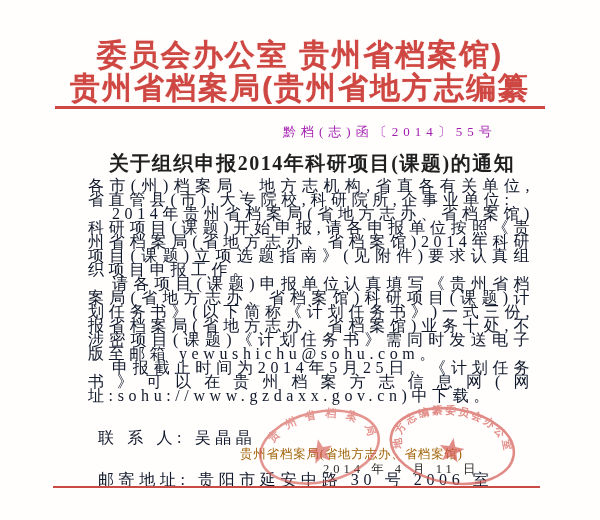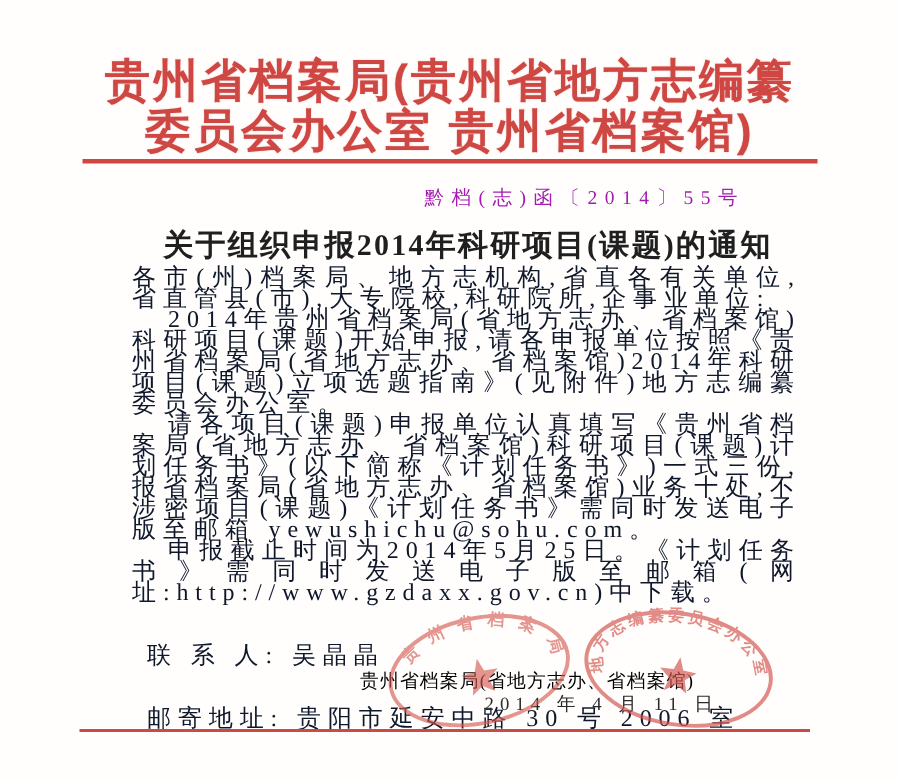--- a/index.html
+++ b/index.html
@@ -86,8 +86,8 @@
 <div class="page">
 
   <div class="letterhead">
+    <div>委员会办公室 贵州省档案馆)</div>
     <div>贵州省档案局(贵州省地方志编纂</div>
-    <div>委员会办公室 贵州省档案馆)</div>
   </div>
   <div class="header-rule"></div>
 

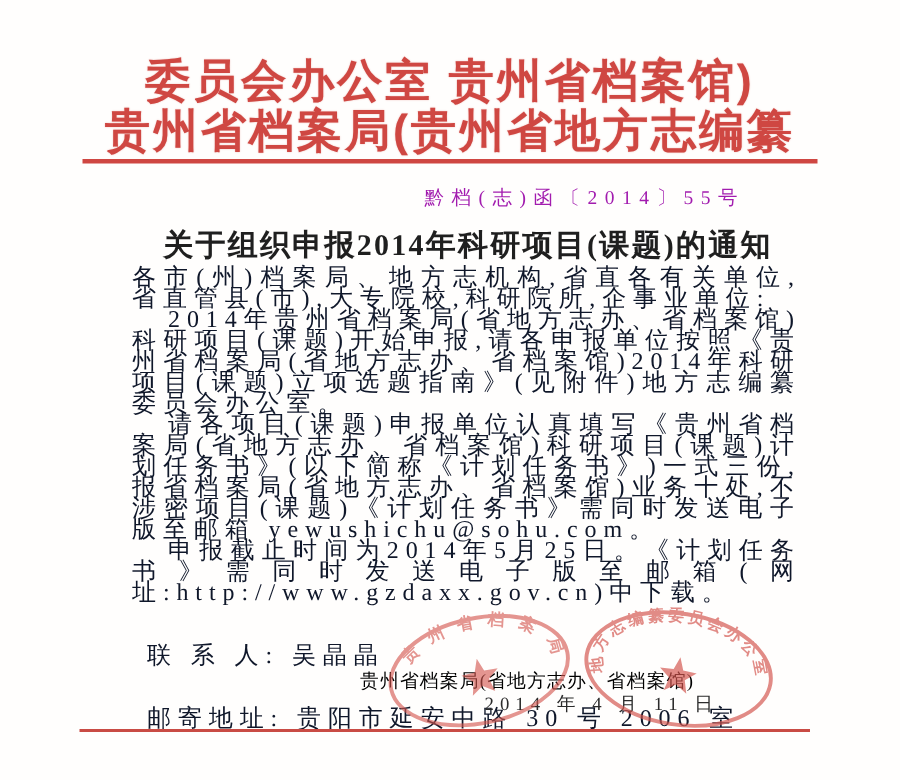--- a/index.html
+++ b/index.html
@@ -97,7 +97,7 @@
 
   <div class="body-text">
     <p class="salutation">各市(州)档案局、地方志机构,省直各有关单位,省直管县(市),大专院校,科研院所,企事业单位:</p>
-    <p>2014年贵州省档案局(省地方志办、省档案馆)科研项目(课题)开始申报,请各申报单位按照《贵州省档案局(省地方志办、省档案馆)2014年科研项目(课题)立项选题指南》(见附件)地方志编纂委员会办公室。</p>
+    <p>2014年贵州省档案局(省地方志办、省档案馆)科研项目(课题)开始申报,请各申报单位按照《贵州省档案局(省地方志办、省档案馆)2014年科研项目(课题)立项选题指南》(见附件)要求认真组织项目申报工作。</p>
     <p>请各项目(课题)申报单位认真填写《贵州省档案局(省地方志办、省档案馆)科研项目(课题)计划任务书》(以下简称《计划任务书》)一式三份,报省档案局(省地方志办、省档案馆)业务十处,不涉密项目(课题)《计划任务书》需同时发送电子版至邮箱 yewushichu@sohu.com。</p>
     <p>申报截止时间为2014年5月25日。《计划任务书》需同时发送电子版至邮箱(网址:http://www.gzdaxx.gov.cn)中下载。</p>
     <div class="contact-line">联 系 人: 吴晶晶</div>

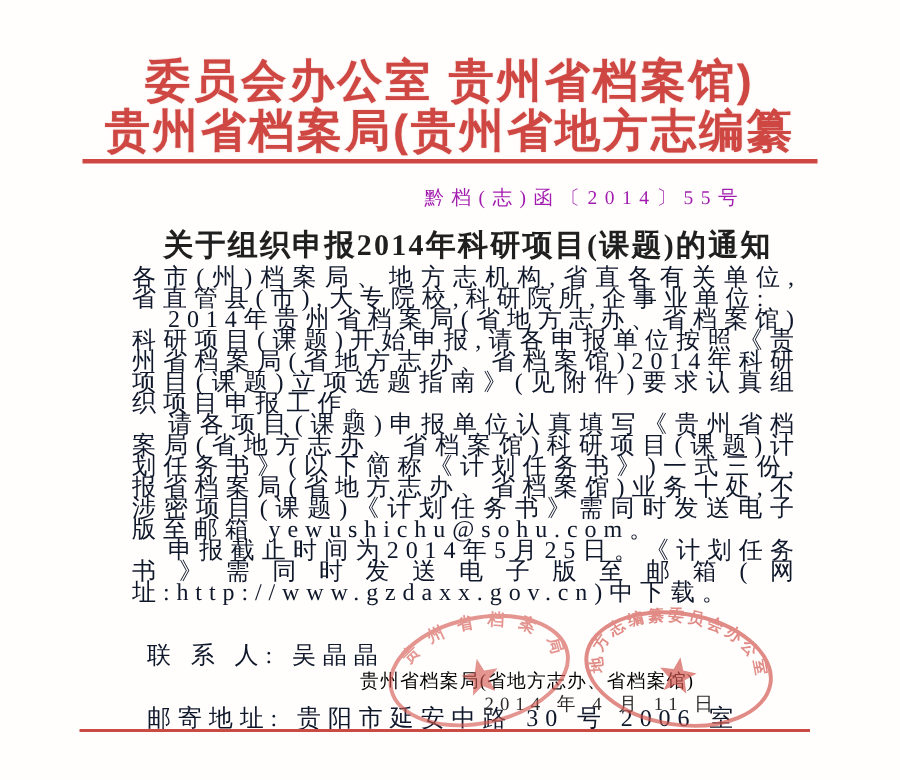--- a/index.html
+++ b/index.html
@@ -99,7 +99,7 @@
     <p class="salutation">各市(州)档案局、地方志机构,省直各有关单位,省直管县(市),大专院校,科研院所,企事业单位:</p>
     <p>2014年贵州省档案局(省地方志办、省档案馆)科研项目(课题)开始申报,请各申报单位按照《贵州省档案局(省地方志办、省档案馆)2014年科研项目(课题)立项选题指南》(见附件)要求认真组织项目申报工作。</p>
     <p>请各项目(课题)申报单位认真填写《贵州省档案局(省地方志办、省档案馆)科研项目(课题)计划任务书》(以下简称《计划任务书》)一式三份,报省档案局(省地方志办、省档案馆)业务十处,不涉密项目(课题)《计划任务书》需同时发送电子版至邮箱 yewushichu@sohu.com。</p>
-    <p>申报截止时间为2014年5月25日。《计划任务书》需同时发送电子版至邮箱(网址:http://www.gzdaxx.gov.cn)中下载。</p>
+    <p>申报截止时间为2014年5月25日。《计划任务书》可以在贵州档案方志信息网(网址:sohu://www.gzdaxx.gov.cn)中下载。</p>
     <div class="contact-line">联 系 人: 吴晶晶</div>
     <div class="contact-line">邮寄地址: 贵阳市延安中路 30 号 2006 室</div>
   </div>

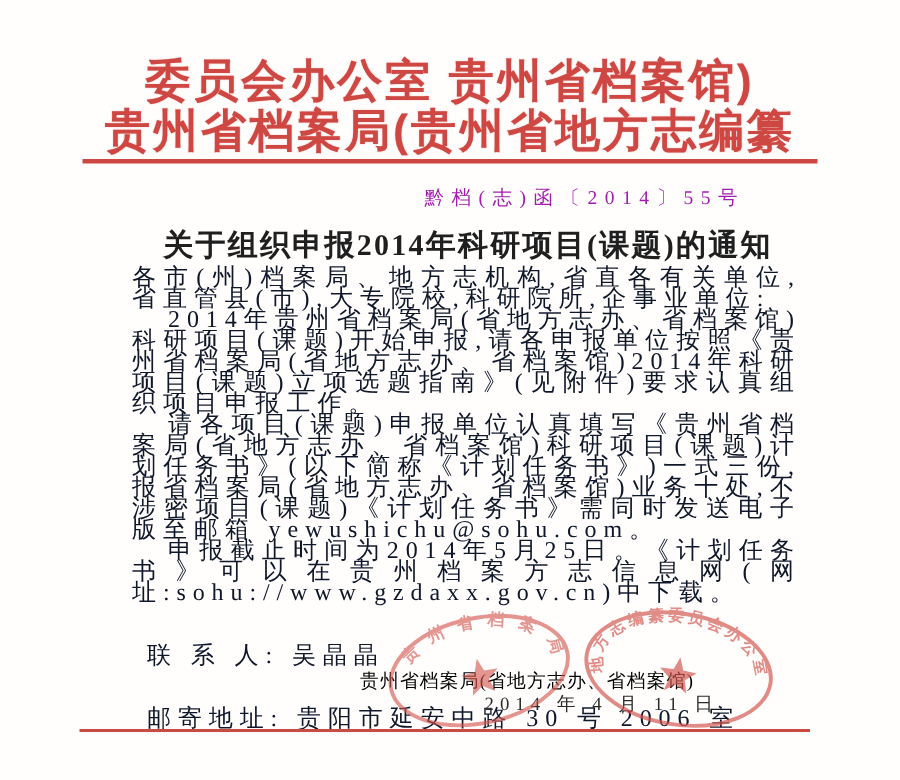--- a/index.html
+++ b/index.html
@@ -60,7 +60,7 @@
   
   .sig-org {
     position:absolute; top:446px; left:240px;
-    font-size:12.5px; letter-spacing:.8px; color:#000000; white-space:nowrap;
+    font-size:12.5px; letter-spacing:.8px; color:#a16207; white-space:nowrap;
   }
   .sig-date {
     position:absolute; top:461px; left:323px;

